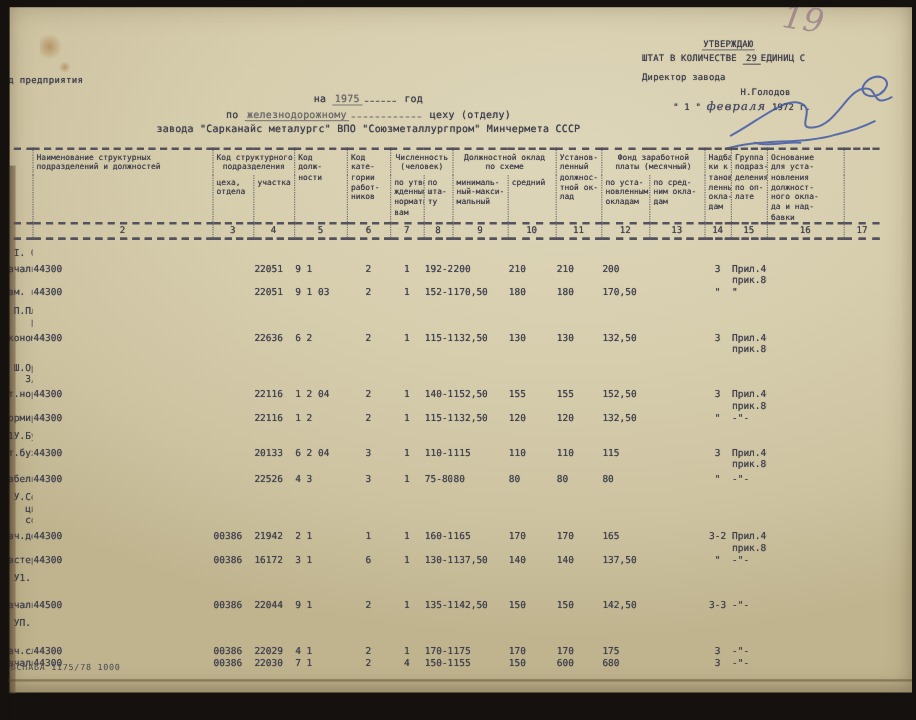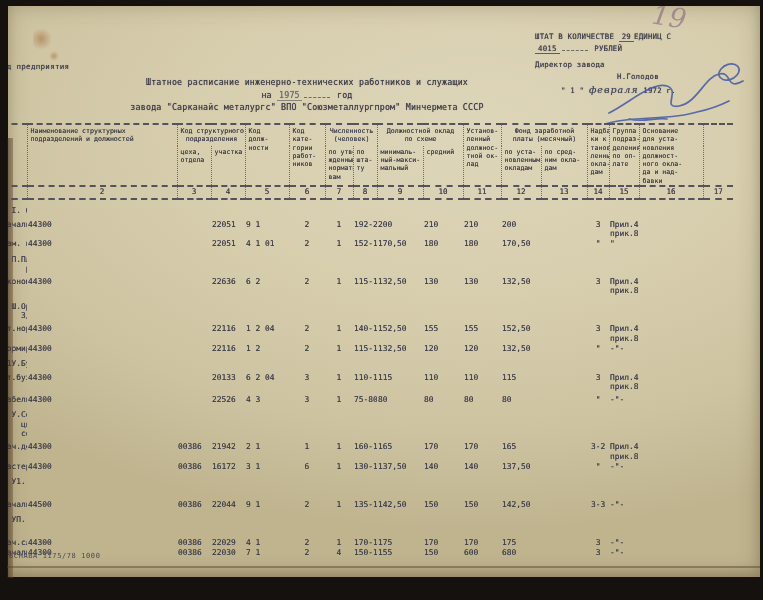--- a/index.html
+++ b/index.html
@@ -95,6 +95,7 @@
   </div>
 
   <div class="approval ink">
+    <div class="l1"><span>УТВЕРЖДАЮ</span></div>
     <div>
       <span>ШТАТ В КОЛИЧЕСТВЕ</span>
       <span class="u">29</span><span>ЕДИНИЦ С</span>

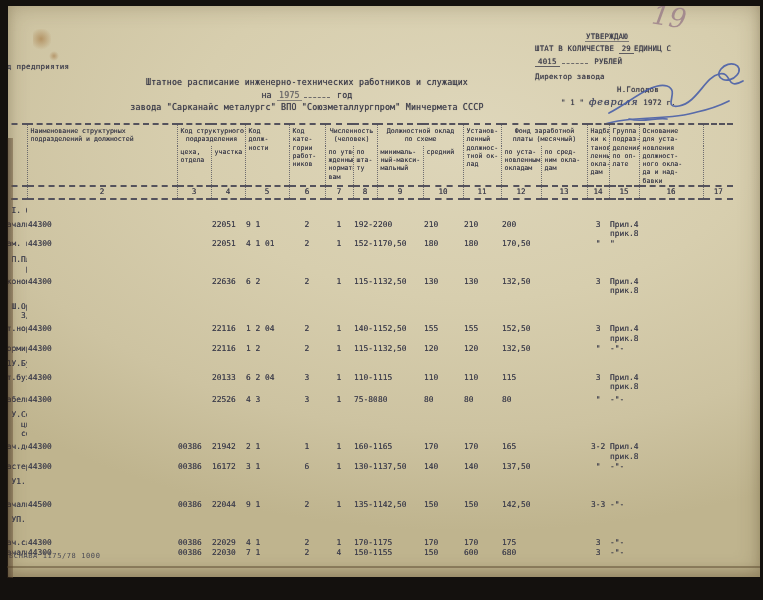--- a/index.html
+++ b/index.html
@@ -99,10 +99,6 @@
     <div>
       <span>ШТАТ В КОЛИЧЕСТВЕ</span>
       <span class="u">29</span><span>ЕДИНИЦ С</span>
-    </div>
-    <div class="l4">
-      <span class="u">4015</span><span class="dash-gap"></span>
-      <span>РУБЛЕЙ</span>
     </div>
     <div class="director-line">Директор завода</div>
     <div class="director-name">Н.Голодов</div>

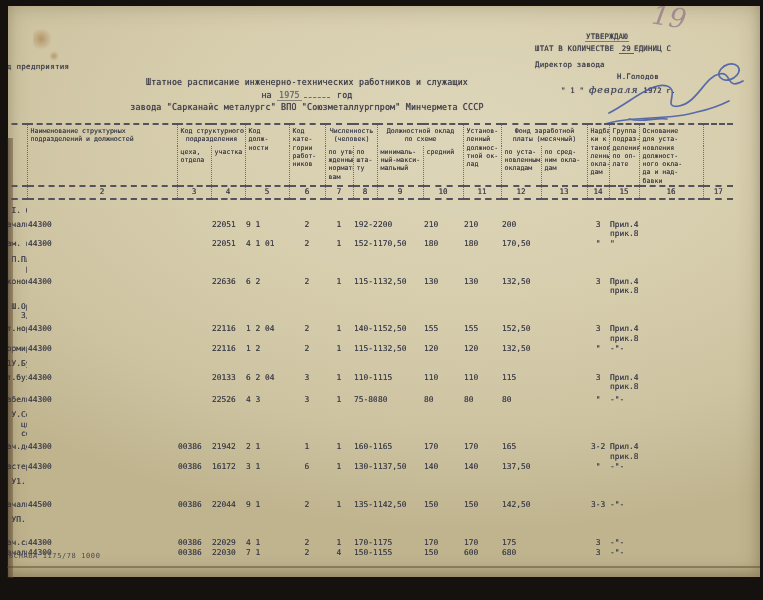--- a/index.html
+++ b/index.html
@@ -85,7 +85,6 @@
   <div class="margin-note ink">од предприятия</div>
 
   <div class="title-block ink">
-    <div>Штатное расписание инженерно-технических работников и служащих</div>
     <div>
       <span>на</span>
       <span class="blank-val">1975</span><span class="dash-gap"></span>

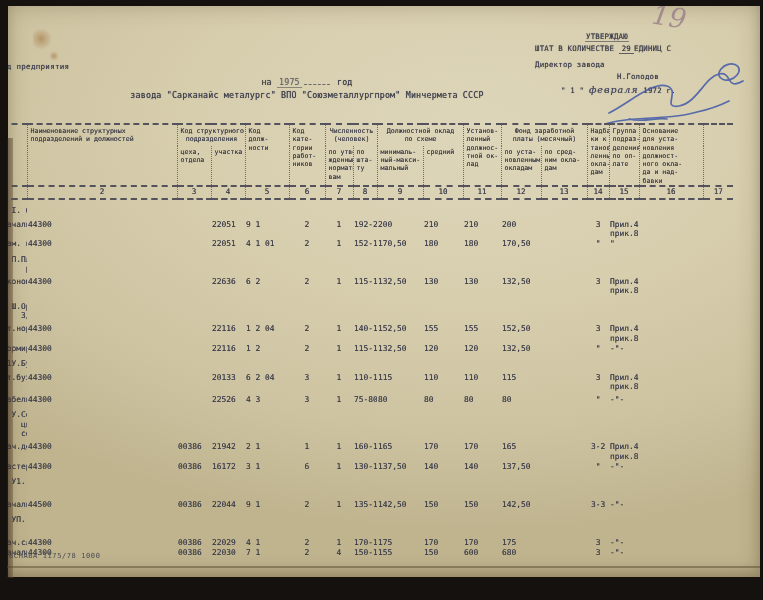--- a/index.html
+++ b/index.html
@@ -89,6 +89,11 @@
       <span>на</span>
       <span class="blank-val">1975</span><span class="dash-gap"></span>
       <span>год</span>
+    </div>
+    <div>
+      <span>по</span>
+      <span class="blank-val">железнодорожному</span><span class="dash-gap wide"></span>
+      <span>цеху (отделу)</span>
     </div>
     <div>завода "Сарканайс металургс" ВПО "Союзметаллургпром" Минчермета СССР</div>
   </div>

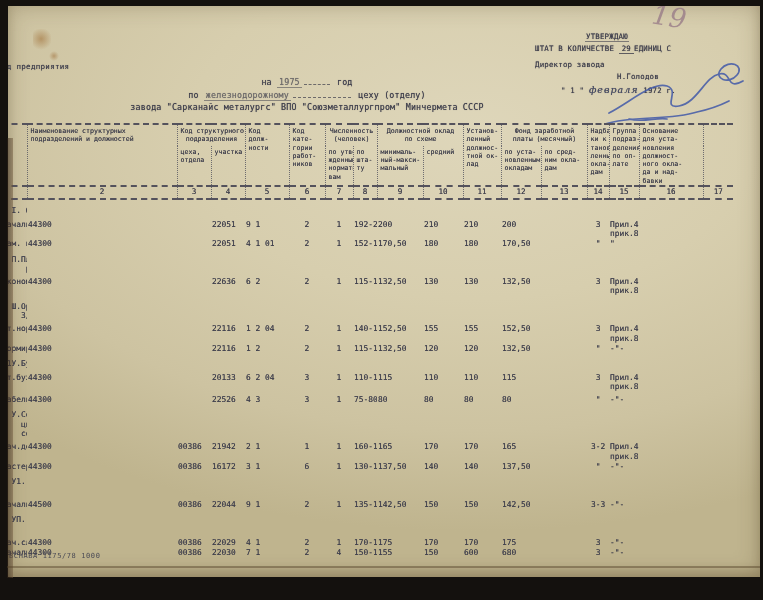--- a/index.html
+++ b/index.html
@@ -275,7 +275,7 @@
           <td class="col-c3">44300</td>
           <td class="col-c4"></td>
           <td class="col-c5">22051</td>
-          <td class="col-c6">4 1 01</td>
+          <td class="col-c6">9 1 03</td>
           <td class="col-n1">2</td>
           <td class="col-n2">1</td>
           <td class="col-sal">152-189</td>

